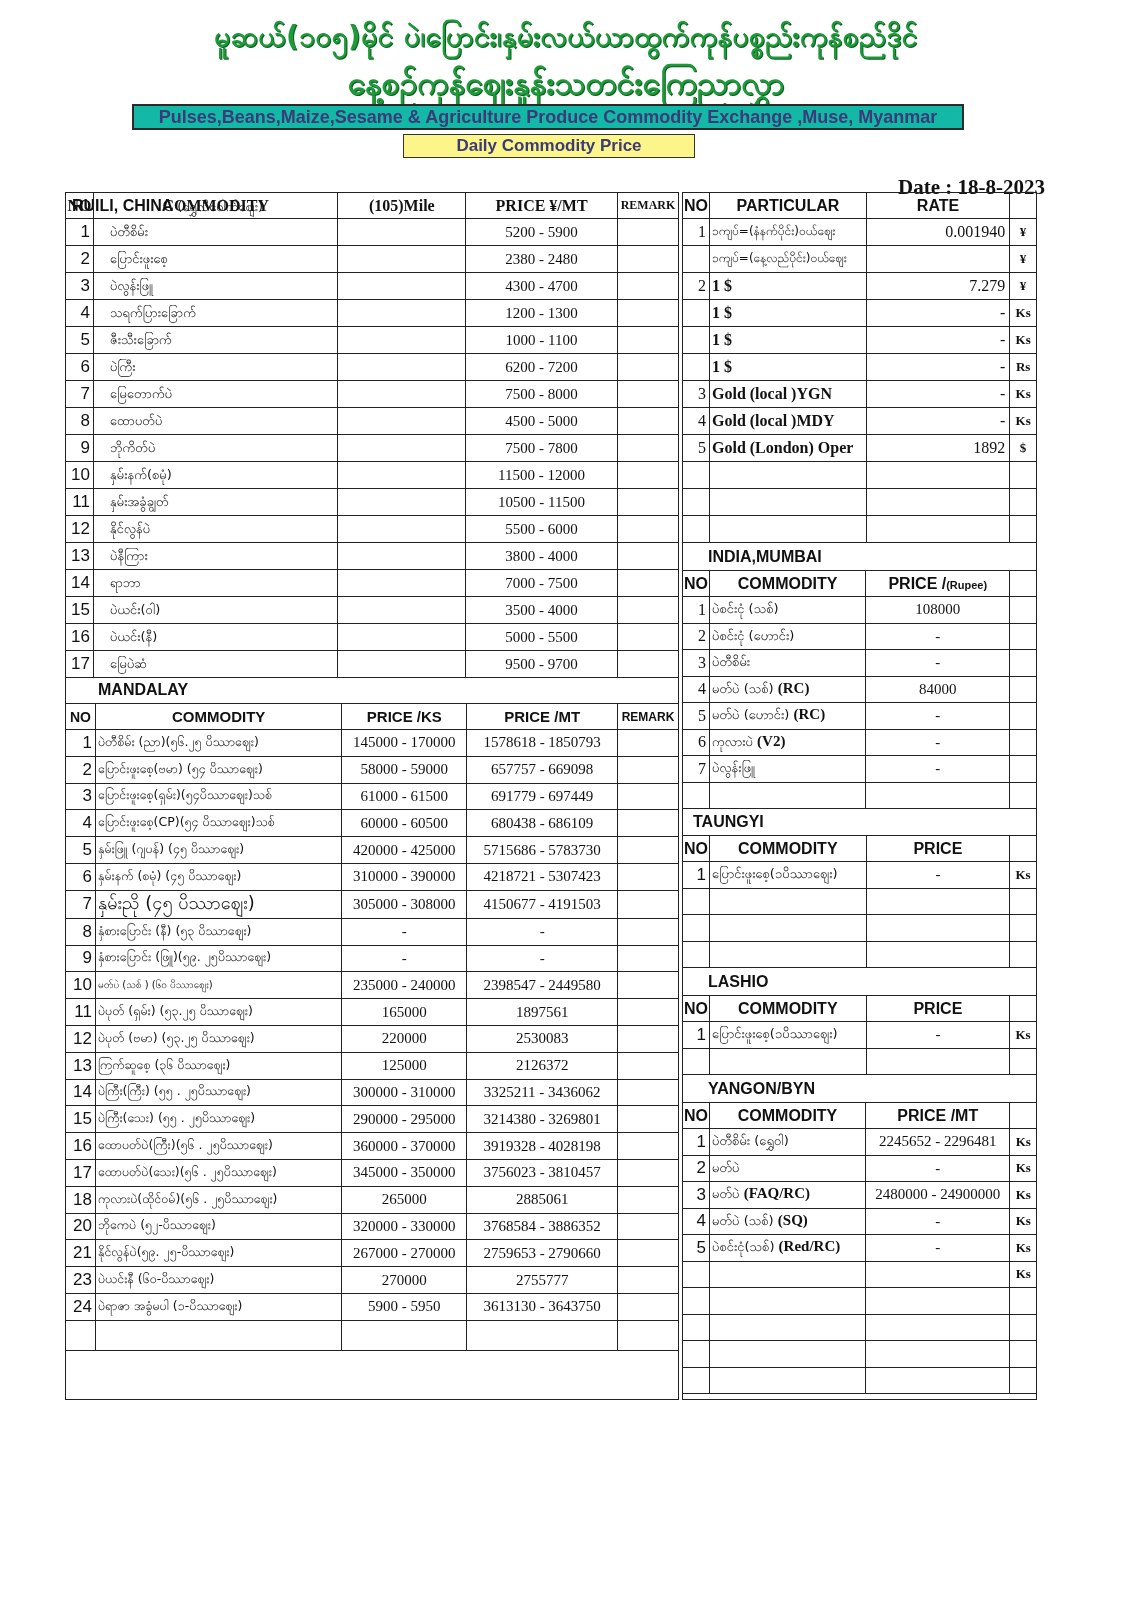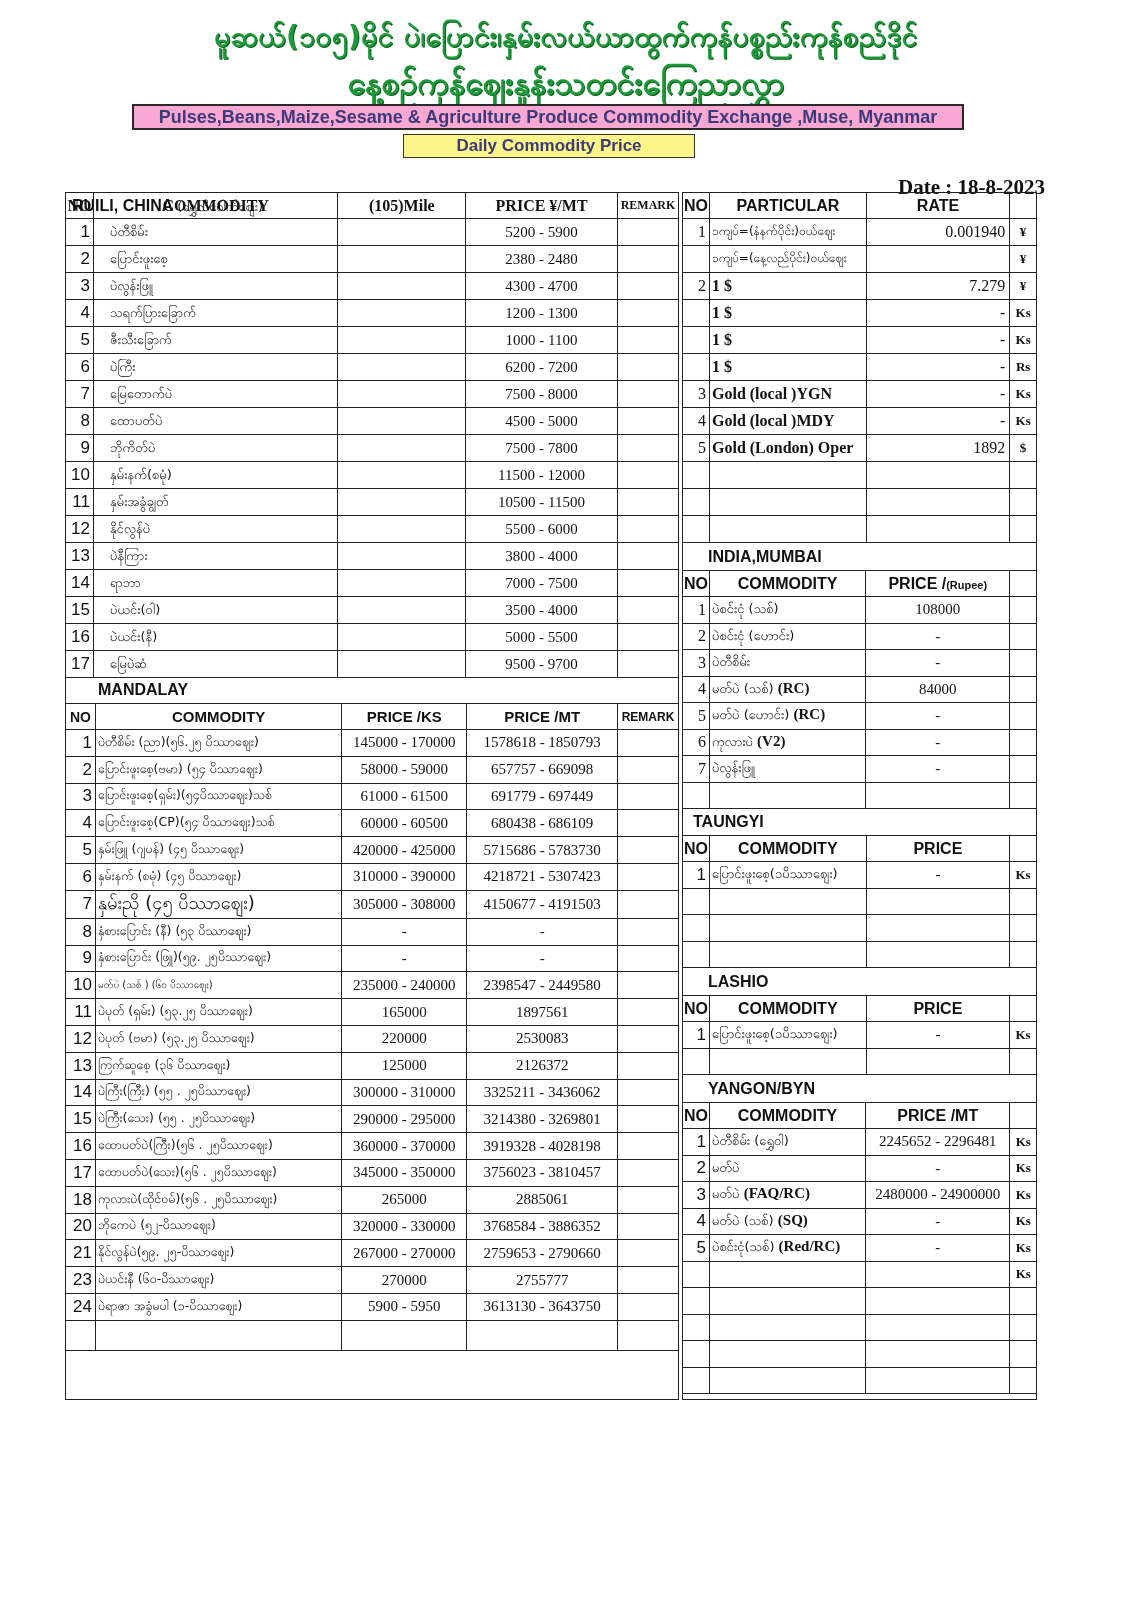--- a/index.html
+++ b/index.html
@@ -7,7 +7,7 @@
   .title1, .title2 { position:absolute; left:0; width:1132px; text-align:center; color:#1f9a3a; font-family:"DejaVu Sans", sans-serif; font-weight:bold; text-shadow:1px 1px 0 #0a5e1e; }
   .title1 { top:18px; font-size:28px; letter-spacing:0.5px; }
   .title2 { top:62px; font-size:32px; }
-  .banner { position:absolute; left:132px; top:104px; width:832px; height:26px; background:#f9a8d4; border:2px solid #2a2a2a; box-sizing:border-box; text-align:center; font-family:"Liberation Sans", sans-serif; font-weight:bold; font-size:18px; line-height:22px; color:#3c3a78; }
+  .banner { position:absolute; left:132px; top:104px; width:832px; height:26px; background:#14b8a6; border:2px solid #2a2a2a; box-sizing:border-box; text-align:center; font-family:"Liberation Sans", sans-serif; font-weight:bold; font-size:18px; line-height:22px; color:#3c3a78; }
   .daily { position:absolute; left:403px; top:134px; width:292px; height:24px; background:#fbf58a; border:1.5px solid #333; box-sizing:border-box; text-align:center; font-family:"Liberation Sans", sans-serif; font-weight:bold; font-size:17px; line-height:22px; color:#3c3a78; }
   .ruili-label { position:absolute; left:72px; top:190px; font-family:"Liberation Sans", sans-serif; font-weight:bold; font-size:16px;margin-top:7px; }
   .ruili-label .mm { font-weight:normal; font-size:13px; font-family:"DejaVu Sans", sans-serif; }

